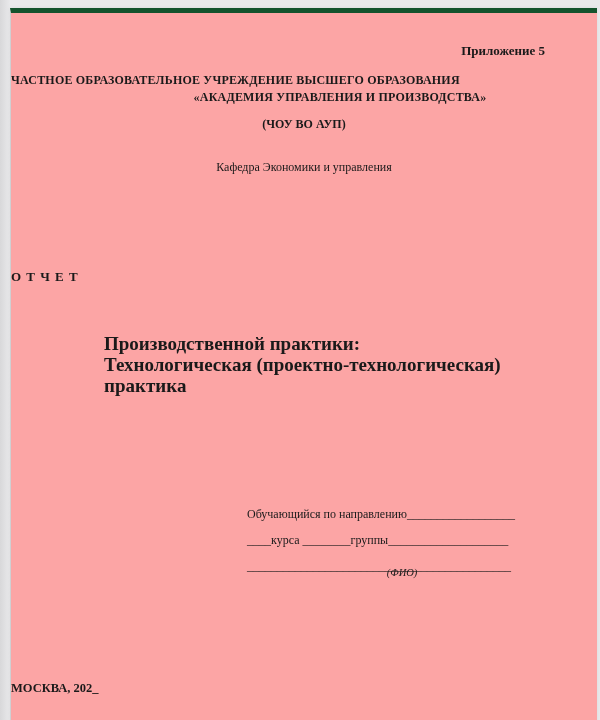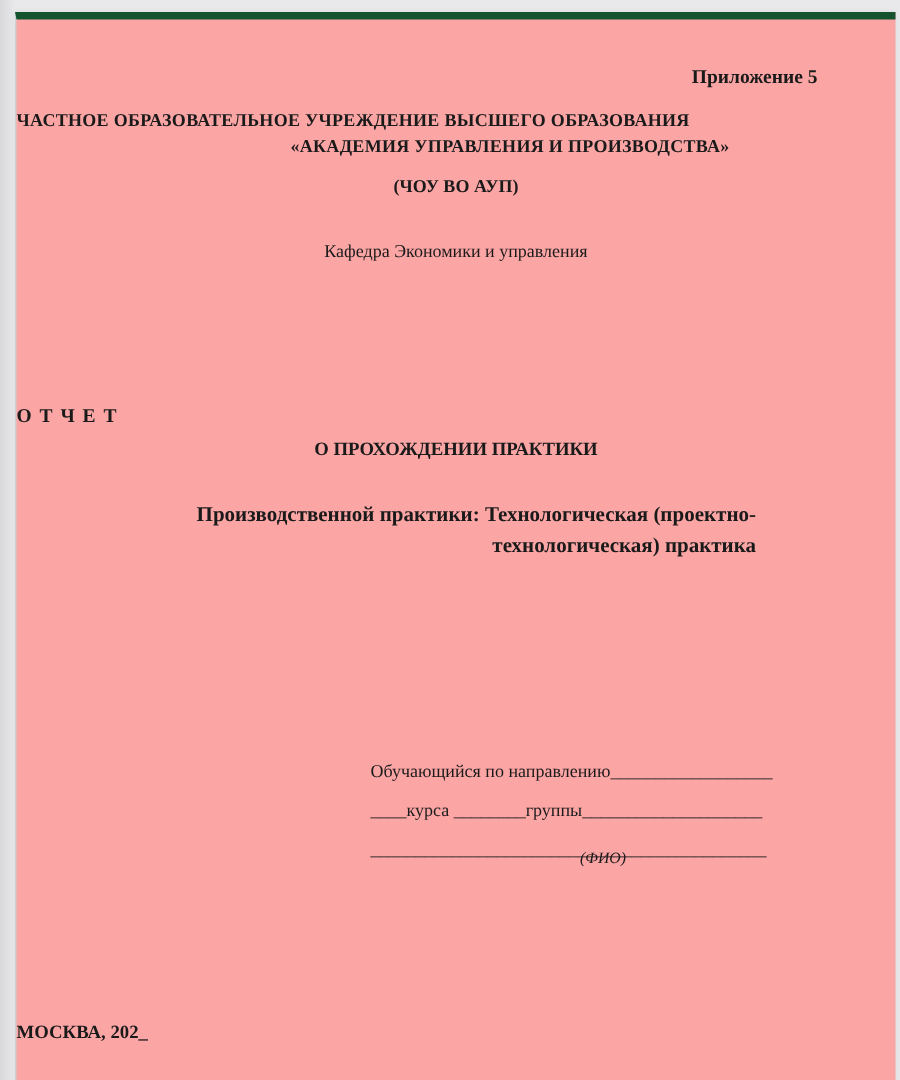--- a/index.html
+++ b/index.html
@@ -90,7 +90,6 @@
 
   <div class="abs report-title">О Т Ч Е Т</div>
 
-  <div class="abs report-subtitle">О ПРОХОЖДЕНИИ ПРАКТИКИ</div>
 
   <div class="abs practice-title">Производственной практики: Технологическая (проектно-технологическая) практика</div>
 

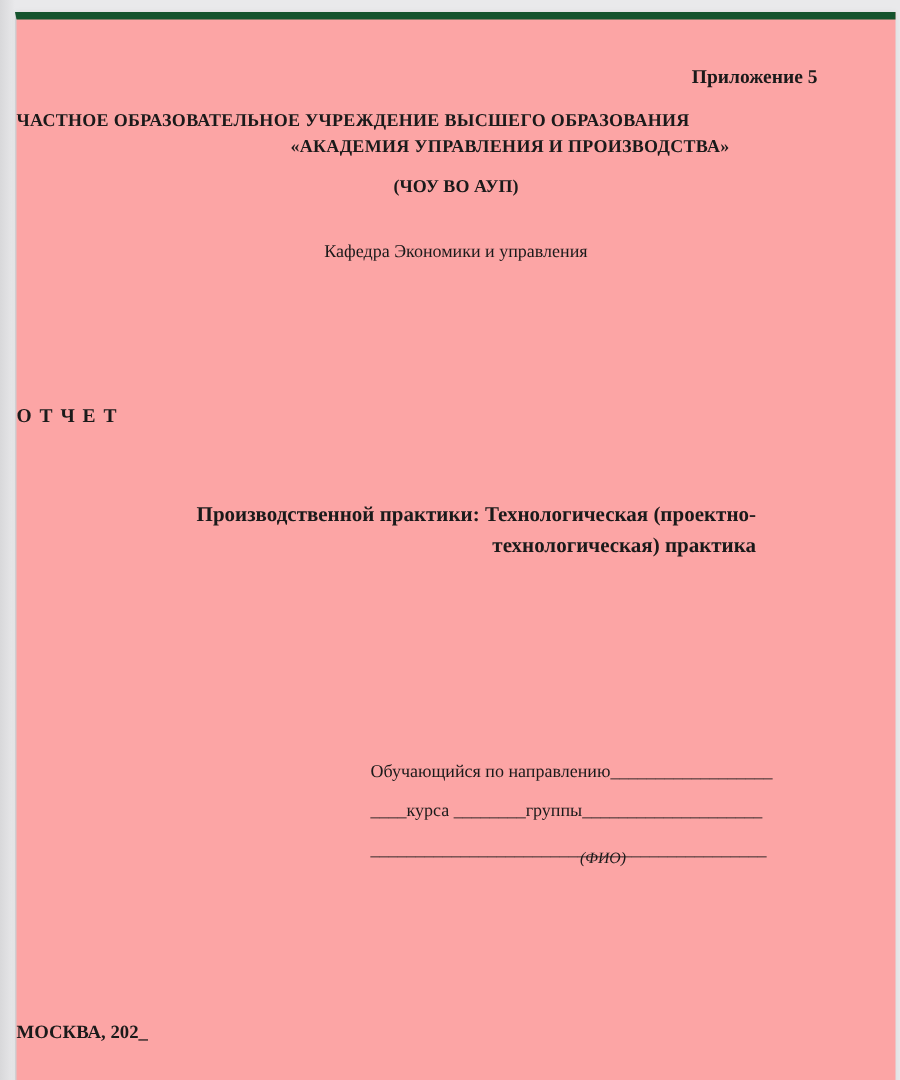--- a/index.html
+++ b/index.html
@@ -54,8 +54,8 @@
     font-weight:bold;font-size:12.5px;
   }
   .practice-title{
-    top:320px;left:93px;width:400px;text-align:right;
-    font-weight:bold;font-size:14px;line-height:21px;
+    top:320px;left:93px;width:400px;text-align:left;
+    font-weight:bold;font-size:19px;line-height:21px;
   }
   .student-block{
     top:488px;left:236px;width:300px;

